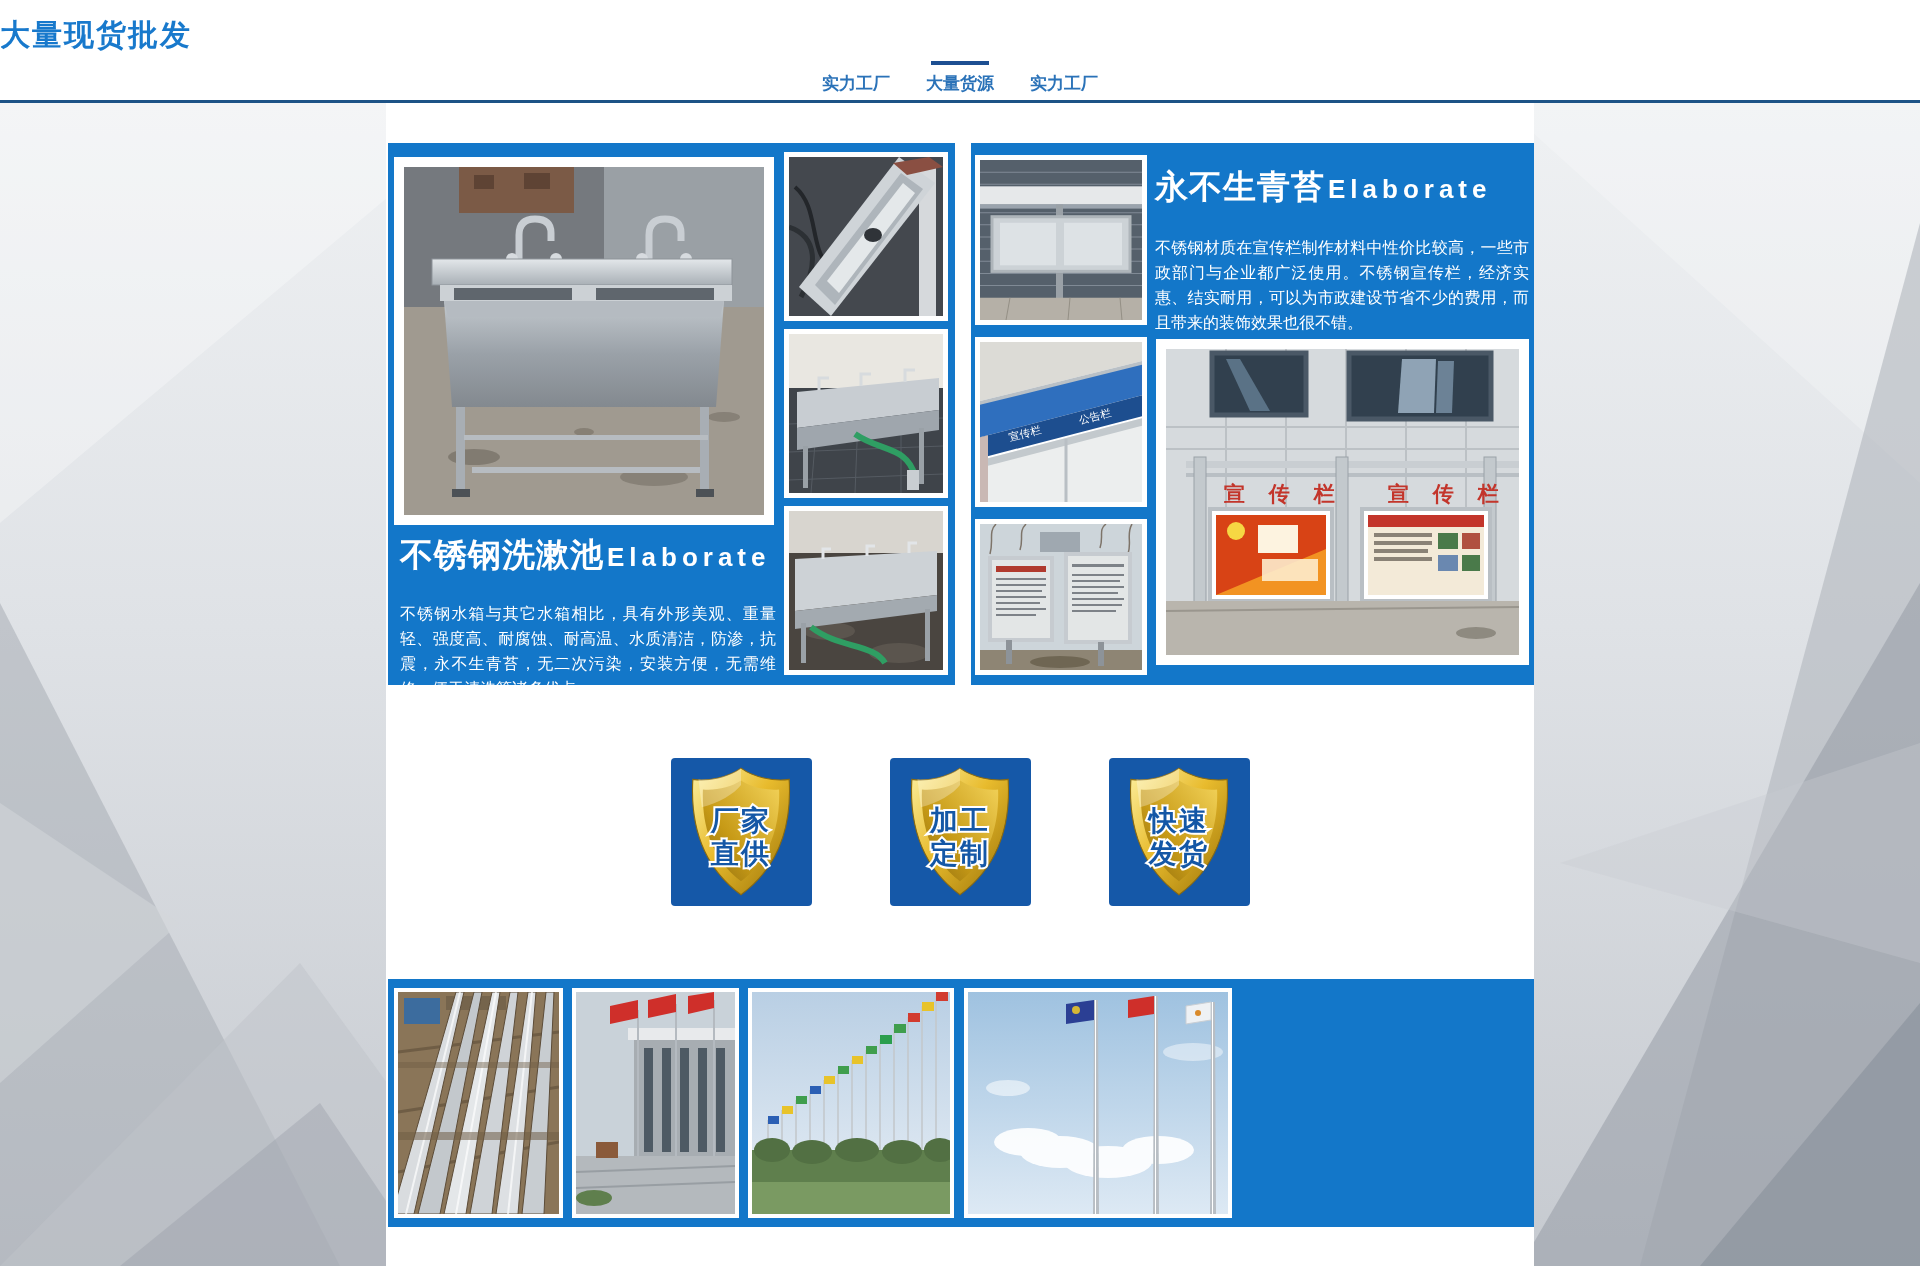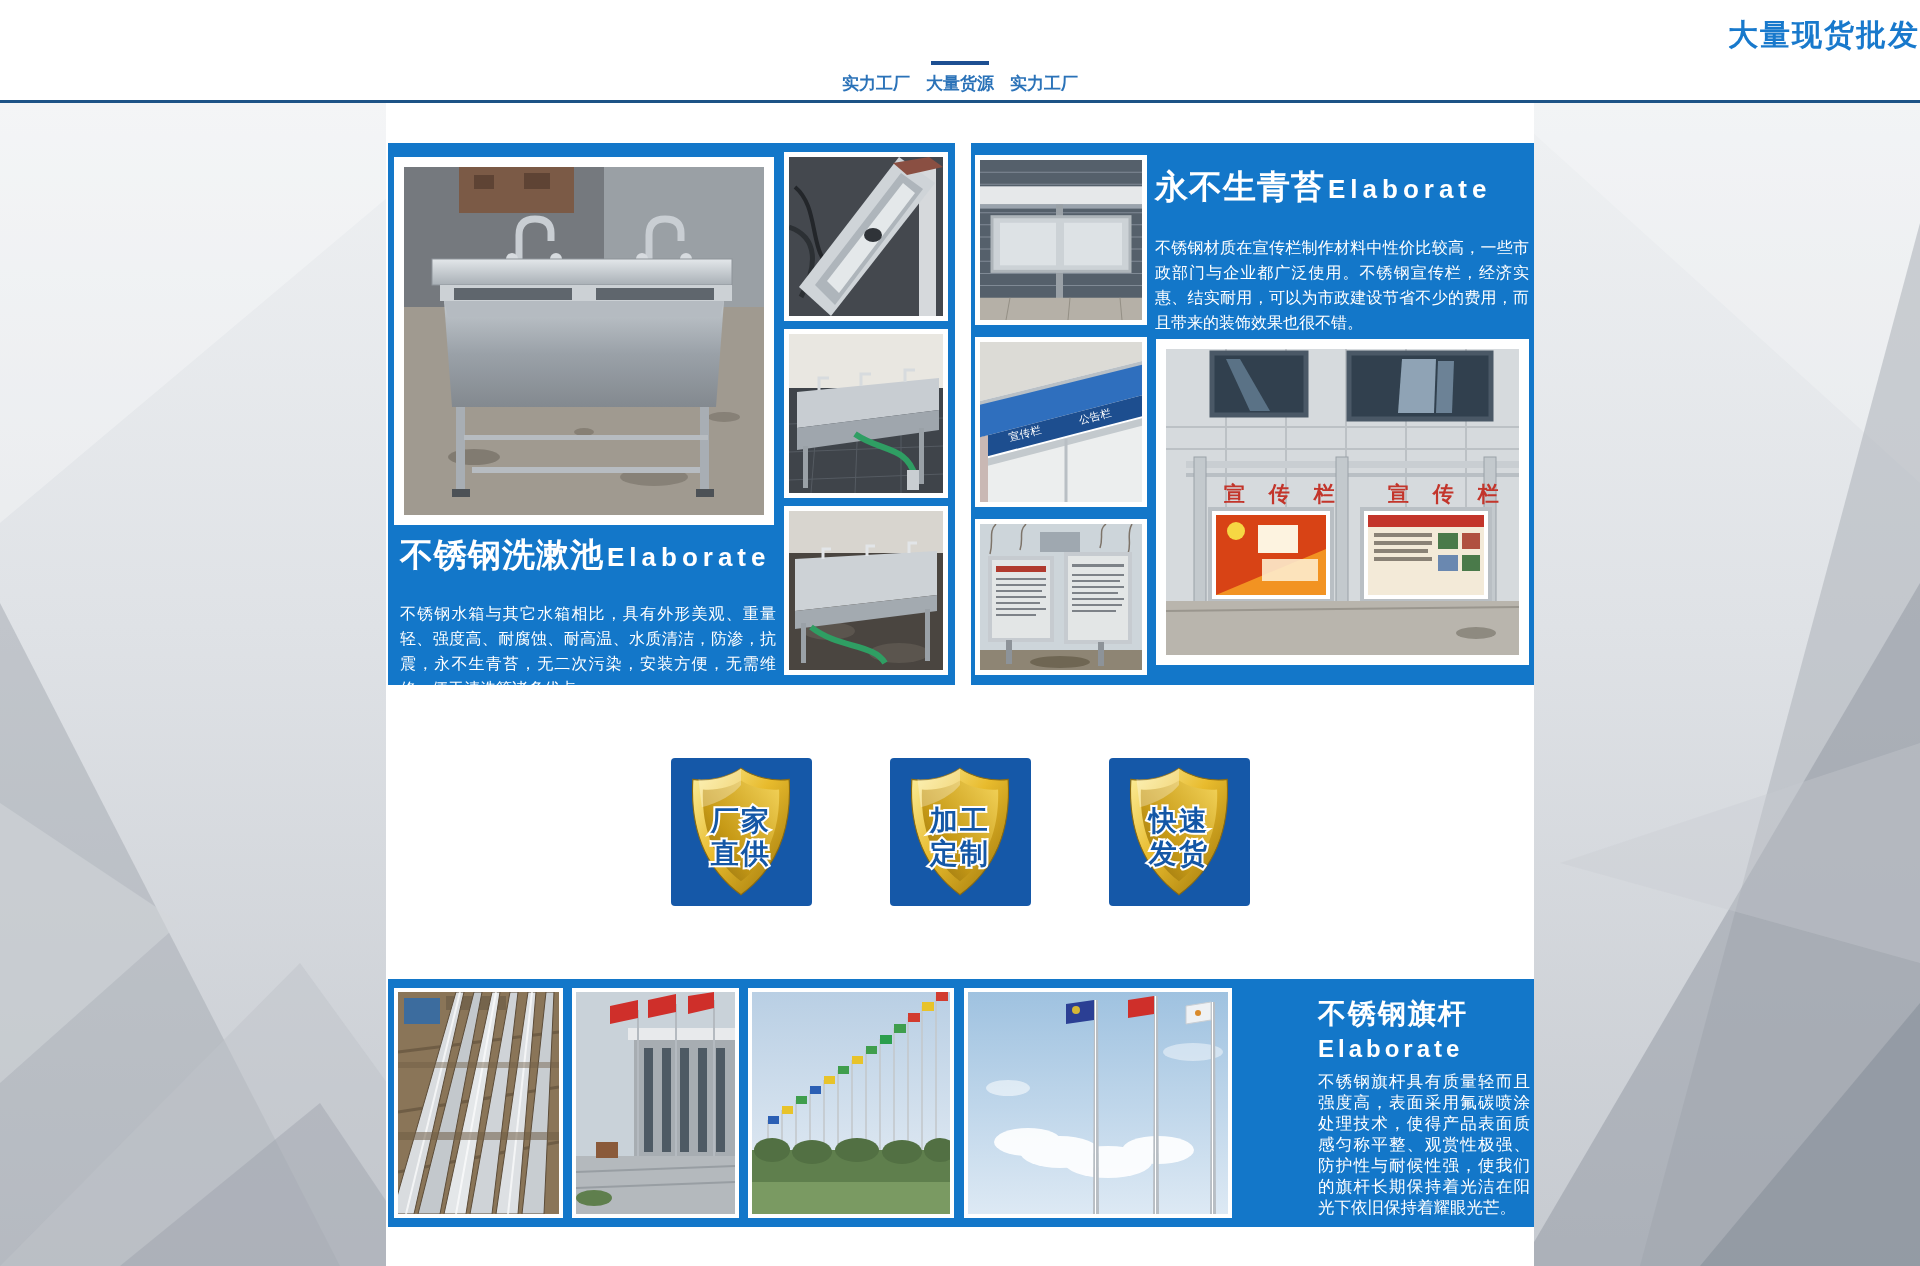--- a/index.html
+++ b/index.html
@@ -10,7 +10,7 @@
   }
   
   .header{position:absolute;left:0;top:0;width:1920px;height:100px;background:#ffffff;z-index:5;}
-  .hd-title{margin-top:15px;text-align:right;font-size:30px;font-weight:700;color:#1879cc;letter-spacing:2px;}
+  .hd-title{margin-top:15px;text-align:left;font-size:30px;font-weight:700;color:#1879cc;letter-spacing:2px;}
   .hd-underline{width:58px;height:4px;background:#1d4f92;margin:5px auto 7px auto;}
   .hd-subnav{display:flex;justify-content:center;gap:16px;font-size:17px;color:#2a72b8;font-weight:700;}
   .divider{position:absolute;left:0;top:100px;width:1920px;height:3px;background:#1d5386;z-index:6;}

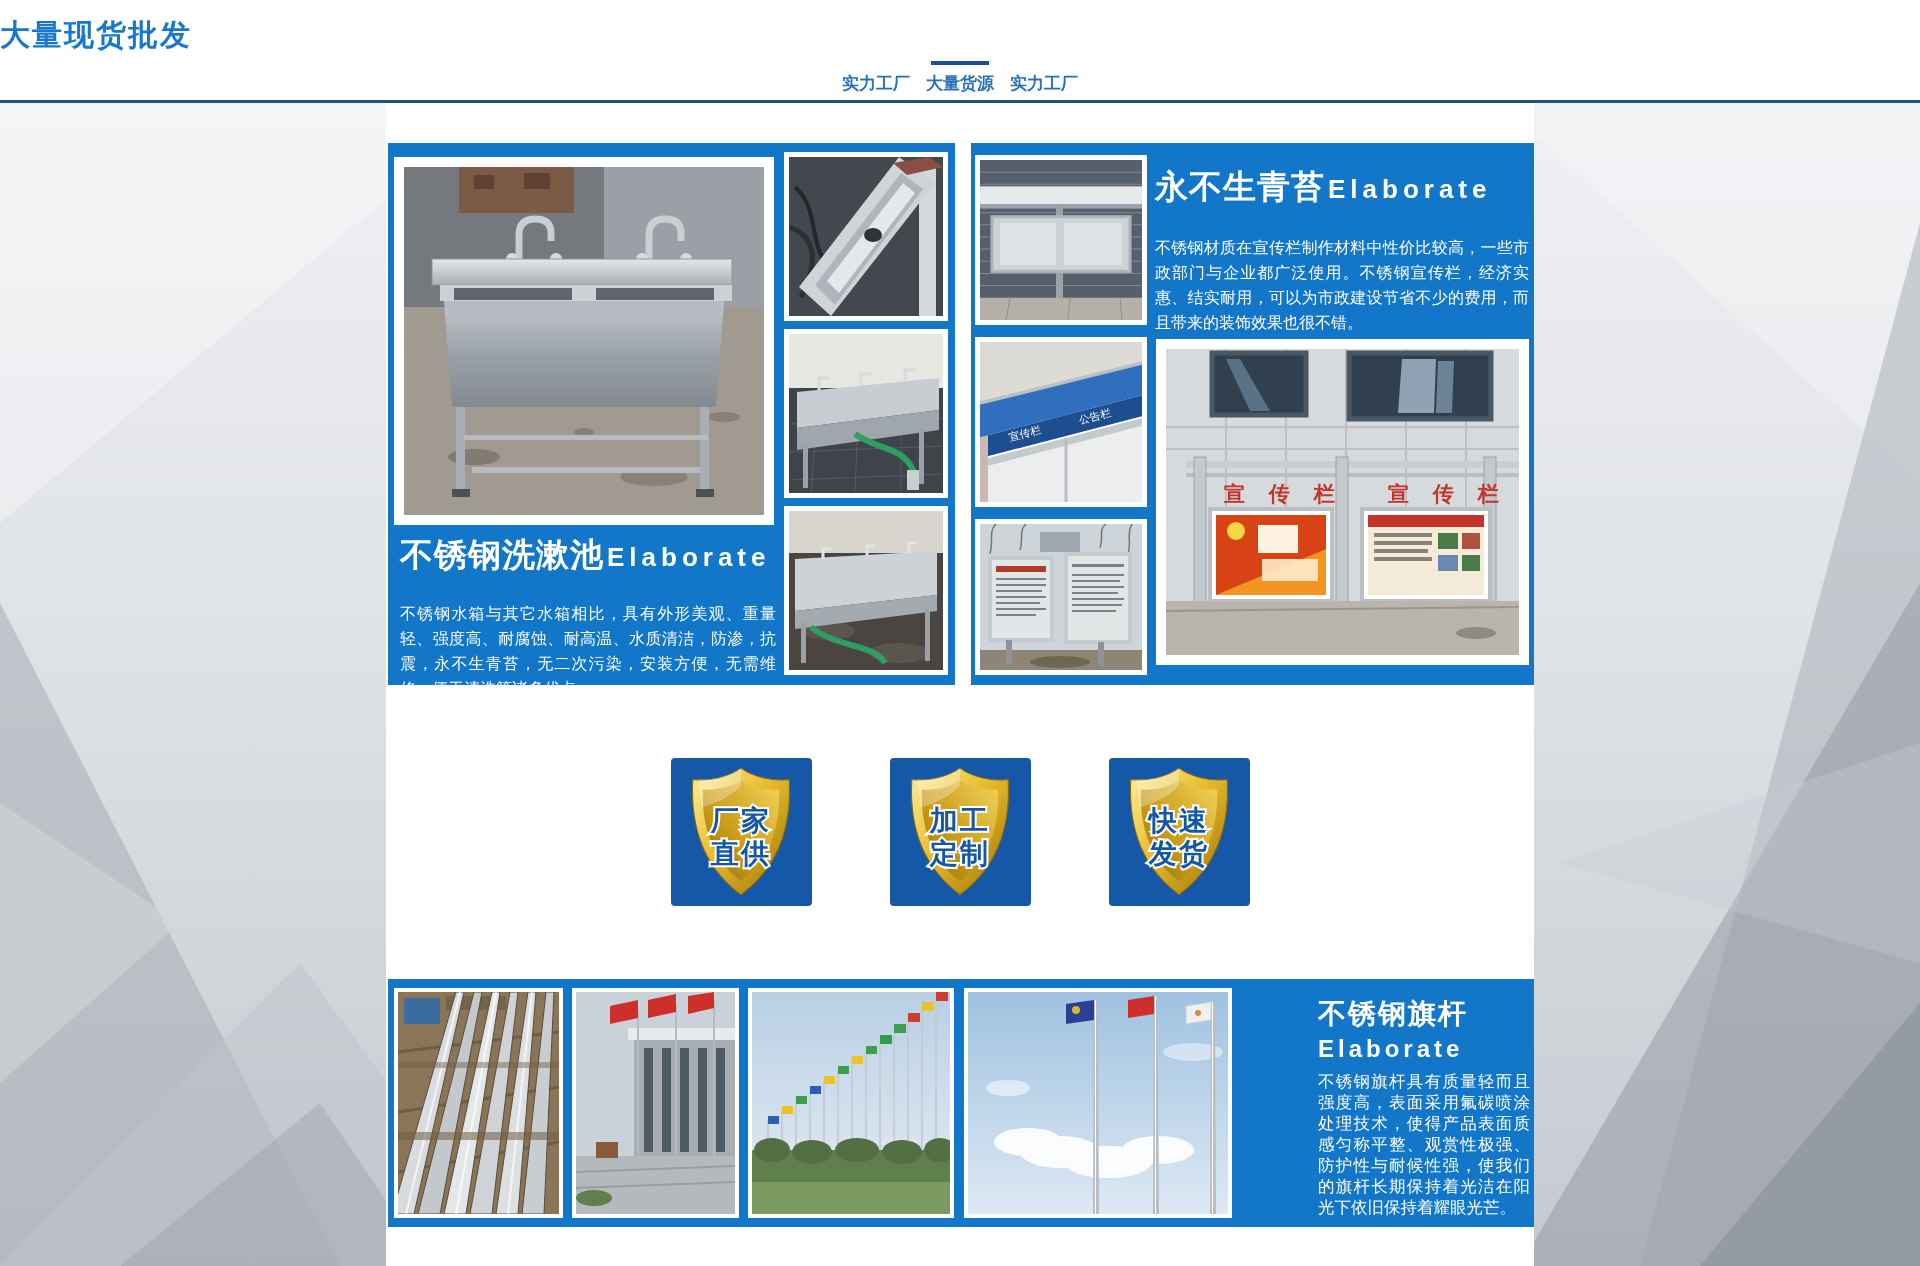--- a/index.html
+++ b/index.html
@@ -12,7 +12,7 @@
   .header{position:absolute;left:0;top:0;width:1920px;height:100px;background:#ffffff;z-index:5;}
   .hd-title{margin-top:15px;text-align:left;font-size:30px;font-weight:700;color:#1879cc;letter-spacing:2px;}
   .hd-underline{width:58px;height:4px;background:#1d4f92;margin:5px auto 7px auto;}
-  .hd-subnav{display:flex;justify-content:center;gap:16px;font-size:17px;color:#2a72b8;font-weight:700;}
+  .hd-subnav{display:flex;justify-content:center;gap:36px;font-size:17px;color:#2a72b8;font-weight:700;}
   .divider{position:absolute;left:0;top:100px;width:1920px;height:3px;background:#1d5386;z-index:6;}
   
   .page-bg{position:absolute;left:0;top:103px;width:1920px;height:1163px;

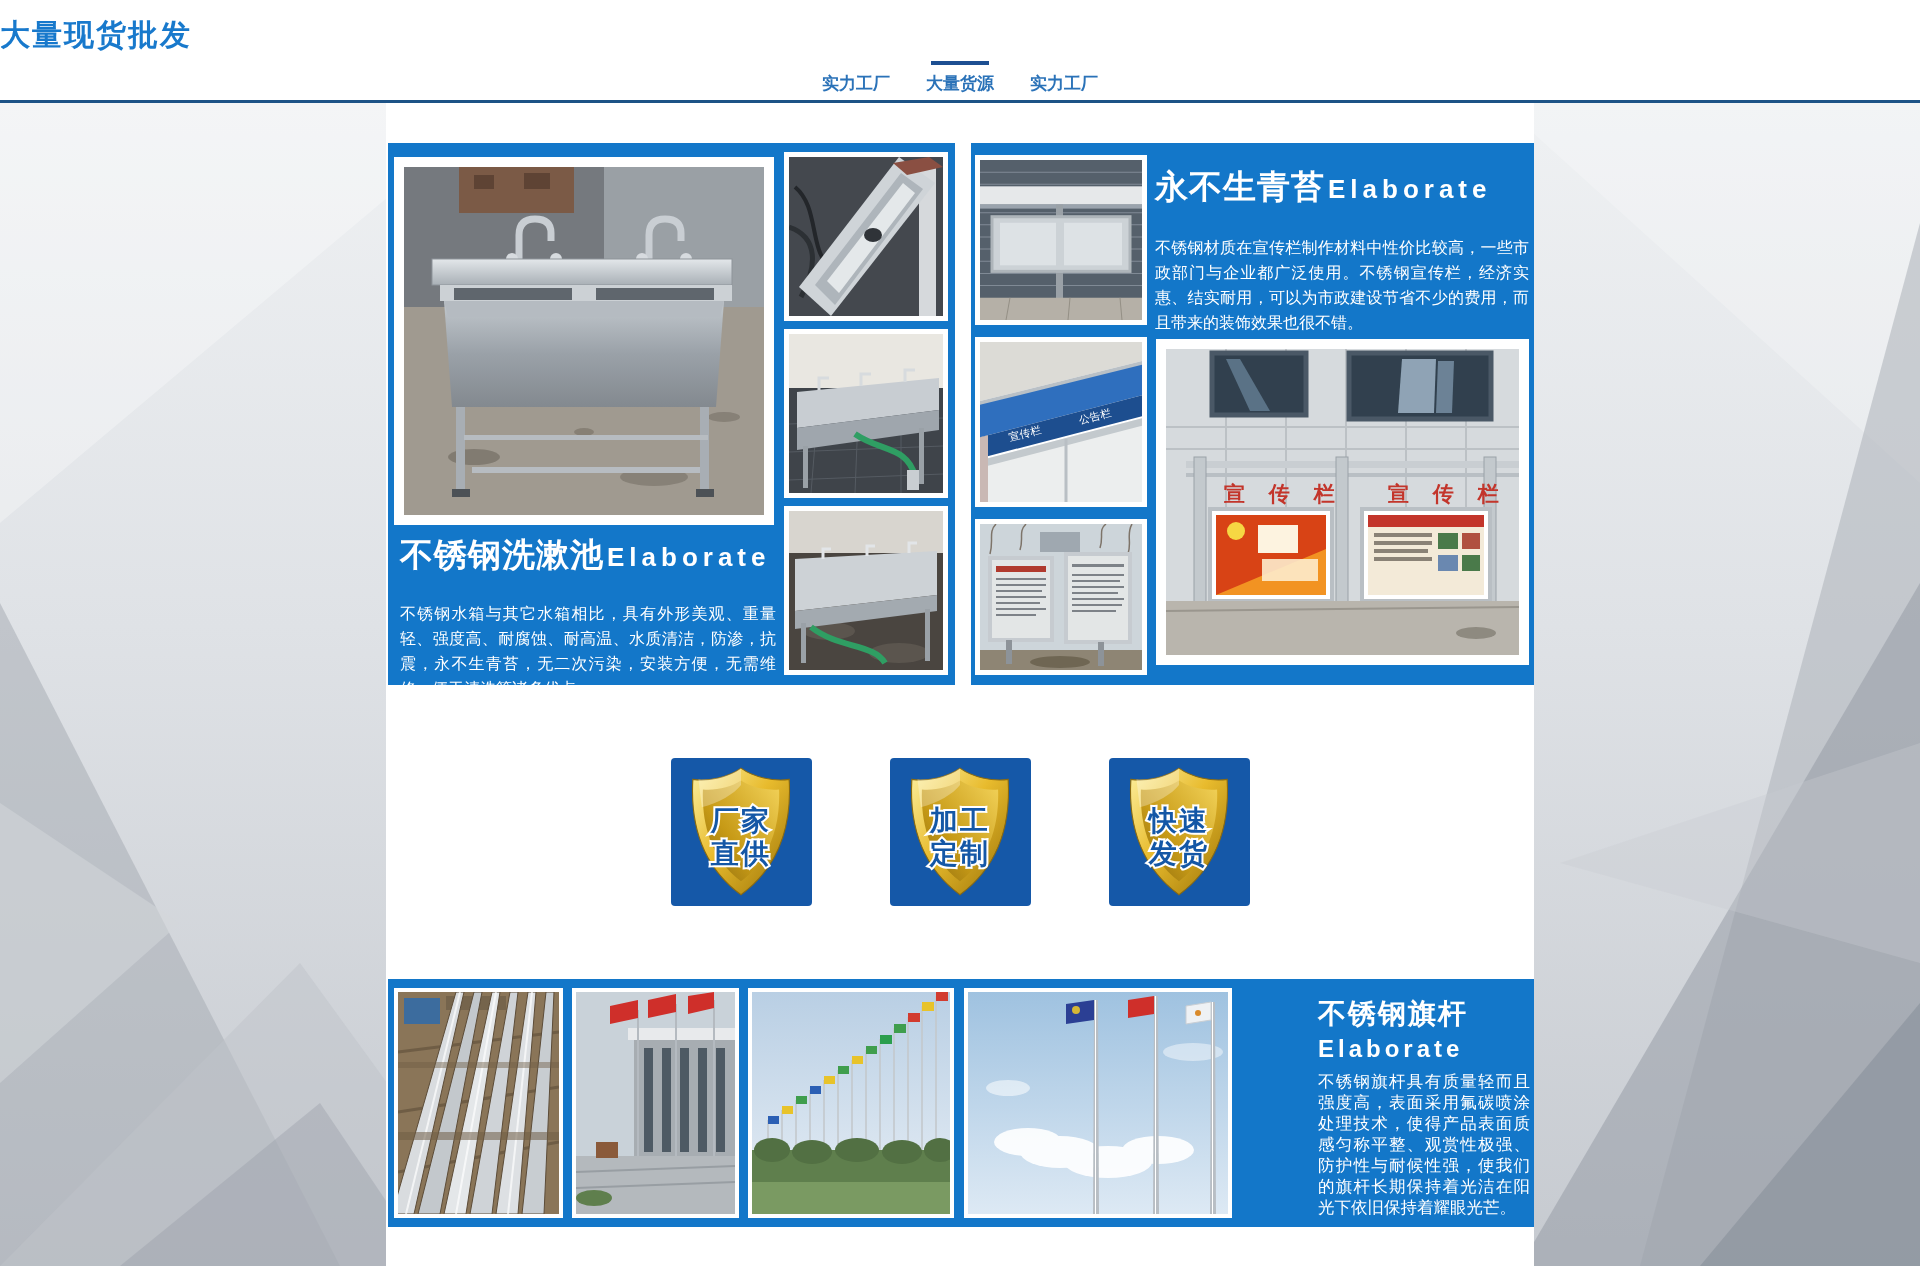--- a/index.html
+++ b/index.html
@@ -509,11 +509,6 @@
       </svg>
     </div>
 
-    <div class="flag-text">
-      <div class="flag-title-cn">不锈钢旗杆</div>
-      <div class="flag-title-en">Elaborate</div>
-      <div class="flag-body">不锈钢旗杆具有质量轻而且强度高，表面采用氟碳喷涂处理技术，使得产品表面质感匀称平整、观赏性极强、防护性与耐候性强，使我们的旗杆长期保持着光洁在阳光下依旧保持着耀眼光芒。</div>
-    </div>
   </div>
 
 </div>

